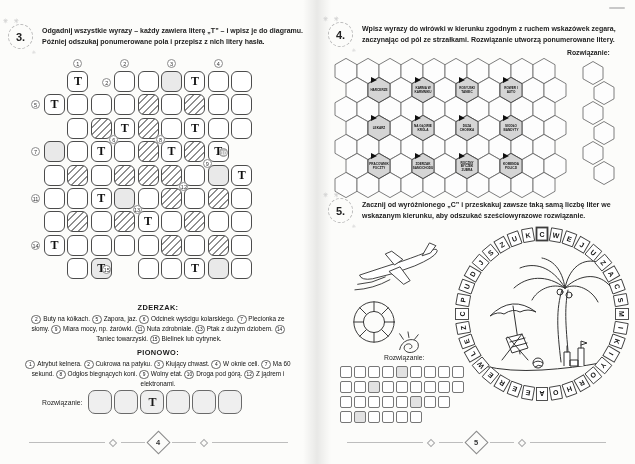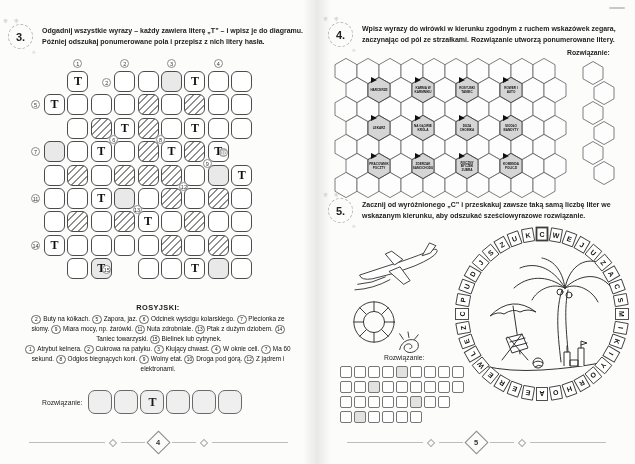--- a/index.html
+++ b/index.html
@@ -187,7 +187,7 @@
       </div>
 
     <div class="clues" style="top:299px;left:22px;width:272px;">
-      <div class="clue-title">ROSYJSKI:</div>
+      <div class="clue-title">ZDERZAK:</div>
       <div id="across" class="clue-list"><span class="ci"><span class="cn2">2</span>&nbsp;Buty na kółkach. </span><span class="ci"><span class="cn2">5</span>&nbsp;Zapora, jaz. </span><span class="ci"><span class="cn2">6</span>&nbsp;Odcinek wyścigu kolarskiego. </span><span class="ci"><span class="cn2">7</span>&nbsp;Plecionka ze słomy. </span><span class="ci"><span class="cn2">9</span>&nbsp;Miara mocy, np. żarówki. </span><span class="ci"><span class="cn2">11</span>&nbsp;Nuta zdrobniale. </span><span class="ci"><span class="cn2">13</span>&nbsp;Ptak z dużym dziobem. </span><span class="ci"><span class="cn2">14</span>&nbsp;Taniec towarzyski. </span><span class="ci"><span class="cn2">15</span>&nbsp;Bielinek lub cytrynek. </span></div>
       <div id="down" class="clue-list"><span class="ci"><span class="cn2">1</span>&nbsp;Atrybut kelnera. </span><span class="ci"><span class="cn2">2</span>&nbsp;Cukrowa na patyku. </span><span class="ci"><span class="cn2">3</span>&nbsp;Kłujący chwast. </span><span class="ci"><span class="cn2">4</span>&nbsp;W oknie celi. </span><span class="ci"><span class="cn2">7</span>&nbsp;Ma 60 sekund. </span><span class="ci"><span class="cn2">8</span>&nbsp;Odgłos biegnących koni. </span><span class="ci"><span class="cn2">9</span>&nbsp;Wolny etat. </span><span class="ci"><span class="cn2">10</span>&nbsp;Droga pod górą. </span><span class="ci"><span class="cn2">12</span>&nbsp;Z jądrem i elektronami. </span></div>
     </div>

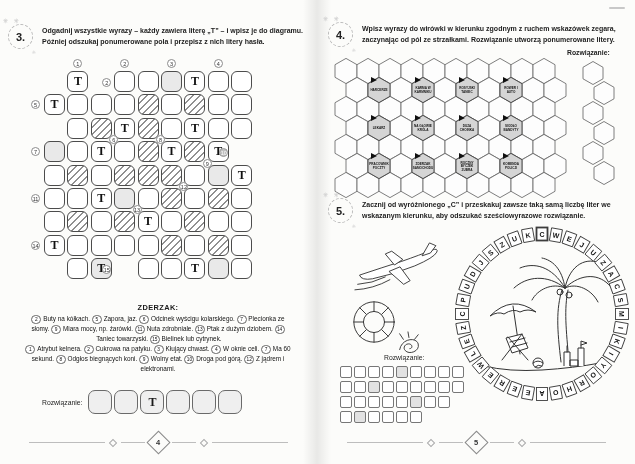--- a/index.html
+++ b/index.html
@@ -189,6 +189,7 @@
     <div class="clues" style="top:299px;left:22px;width:272px;">
       <div class="clue-title">ZDERZAK:</div>
       <div id="across" class="clue-list"><span class="ci"><span class="cn2">2</span>&nbsp;Buty na kółkach. </span><span class="ci"><span class="cn2">5</span>&nbsp;Zapora, jaz. </span><span class="ci"><span class="cn2">6</span>&nbsp;Odcinek wyścigu kolarskiego. </span><span class="ci"><span class="cn2">7</span>&nbsp;Plecionka ze słomy. </span><span class="ci"><span class="cn2">9</span>&nbsp;Miara mocy, np. żarówki. </span><span class="ci"><span class="cn2">11</span>&nbsp;Nuta zdrobniale. </span><span class="ci"><span class="cn2">13</span>&nbsp;Ptak z dużym dziobem. </span><span class="ci"><span class="cn2">14</span>&nbsp;Taniec towarzyski. </span><span class="ci"><span class="cn2">15</span>&nbsp;Bielinek lub cytrynek. </span></div>
+      <div class="clue-title">PIONOWO:</div>
       <div id="down" class="clue-list"><span class="ci"><span class="cn2">1</span>&nbsp;Atrybut kelnera. </span><span class="ci"><span class="cn2">2</span>&nbsp;Cukrowa na patyku. </span><span class="ci"><span class="cn2">3</span>&nbsp;Kłujący chwast. </span><span class="ci"><span class="cn2">4</span>&nbsp;W oknie celi. </span><span class="ci"><span class="cn2">7</span>&nbsp;Ma 60 sekund. </span><span class="ci"><span class="cn2">8</span>&nbsp;Odgłos biegnących koni. </span><span class="ci"><span class="cn2">9</span>&nbsp;Wolny etat. </span><span class="ci"><span class="cn2">10</span>&nbsp;Droga pod górą. </span><span class="ci"><span class="cn2">12</span>&nbsp;Z jądrem i elektronami. </span></div>
     </div>
 

